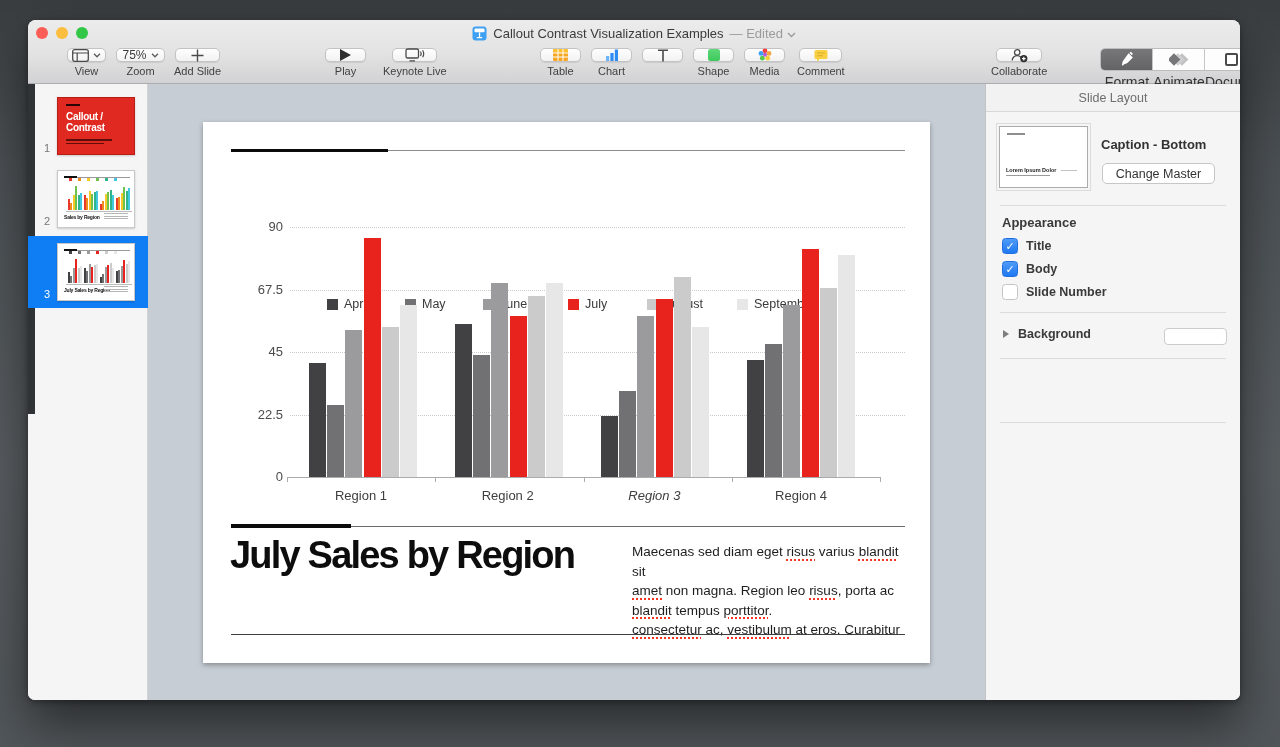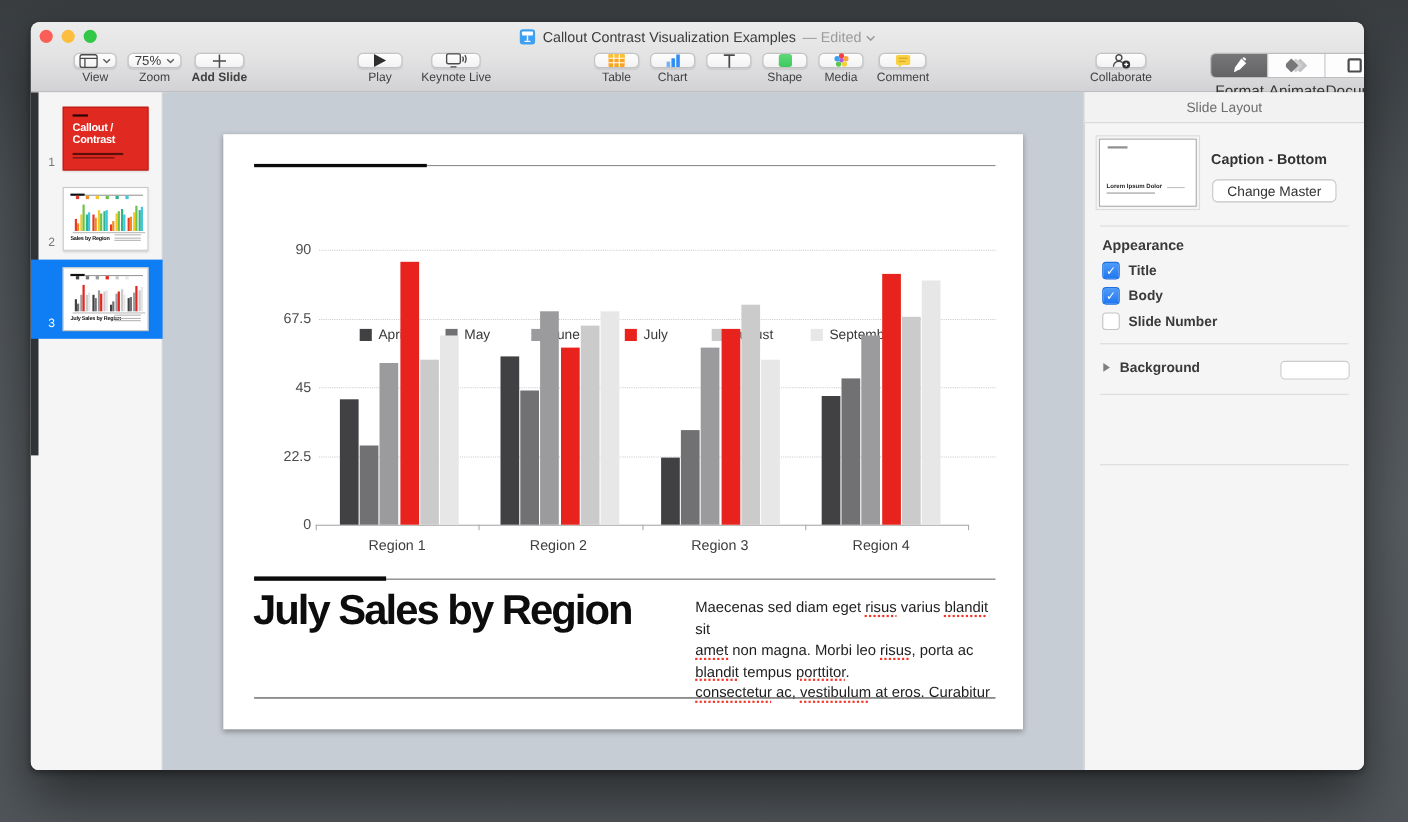--- a/index.html
+++ b/index.html
@@ -140,7 +140,7 @@
       <div class="tlabel">Zoom</div>
     </div>
 
-    <div class="titem" style="left:146px;font-weight:bold;">
+    <div class="titem" style="left:146px;">
       <div class="tbtn" style="width:45px;">
         <svg width="13" height="13" viewBox="0 0 13 13">
               <line x1="6.5" y1="0.5" x2="6.5" y2="12.5" stroke="#4a4a4a" stroke-width="1.4"></line>

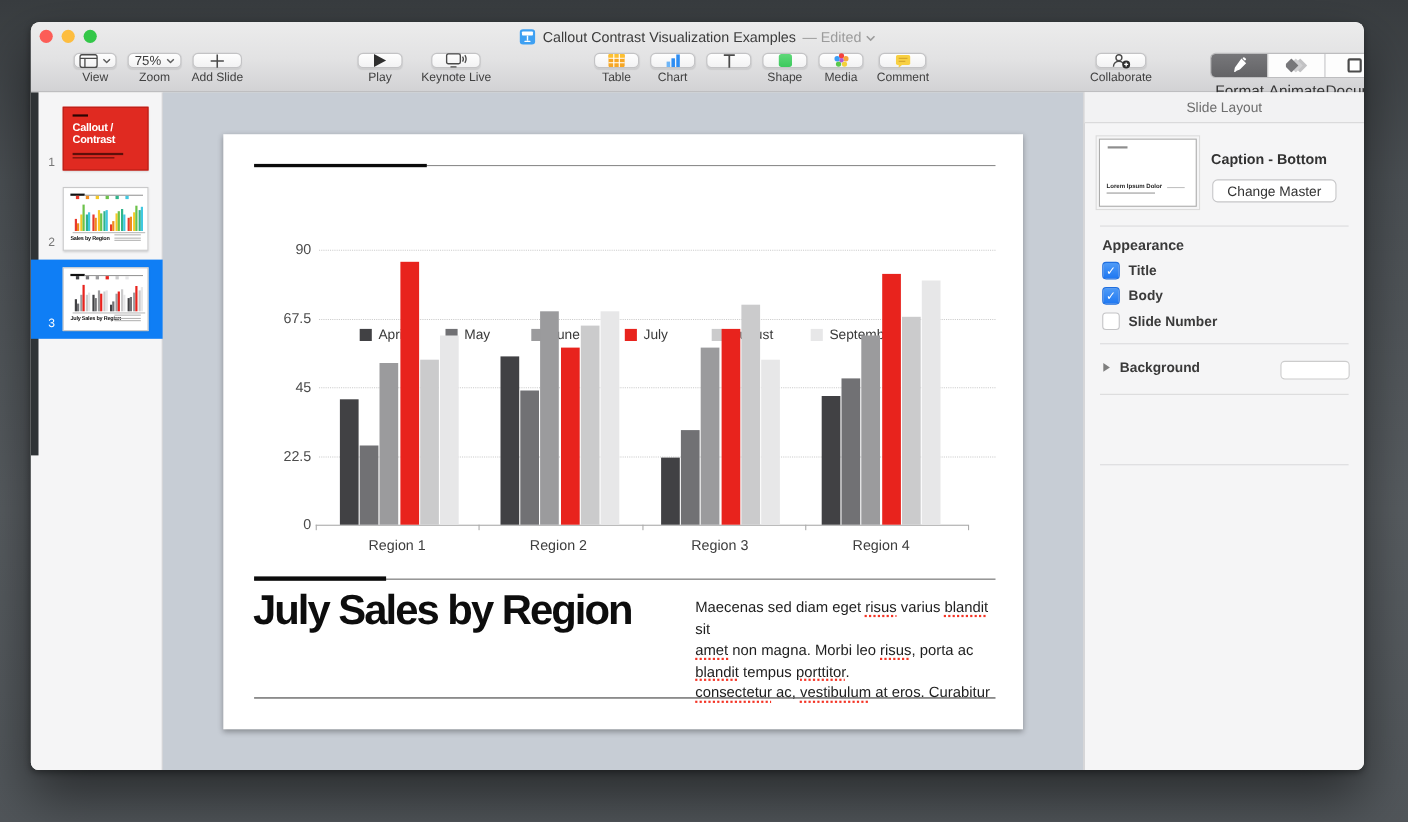--- a/index.html
+++ b/index.html
@@ -475,7 +475,7 @@
               <div class="bar" style="left: 452.6px; top: 177.222px; height: 177.778px; background: rgb(232, 35, 29);"></div>
               <div class="bar" style="left: 470.8px; top: 155px; height: 200px; background: rgb(203, 203, 204);"></div>
               <div class="bar" style="left: 489px; top: 205px; height: 150px; background: rgb(231, 231, 232);"></div>
-              <div class="xlab" style="left: 401.4px;">Region 3</div>
+              <div class="xlab" style="left: 401.4px; font-style: italic;">Region 3</div>
               <div class="bar" style="left: 544px; top: 238.333px; height: 116.667px; background: rgb(65, 65, 68);"></div>
               <div class="bar" style="left: 562.2px; top: 221.667px; height: 133.333px; background: rgb(113, 113, 116);"></div>
               <div class="bar" style="left: 580.4px; top: 182.778px; height: 172.222px; background: rgb(155, 155, 157);"></div>

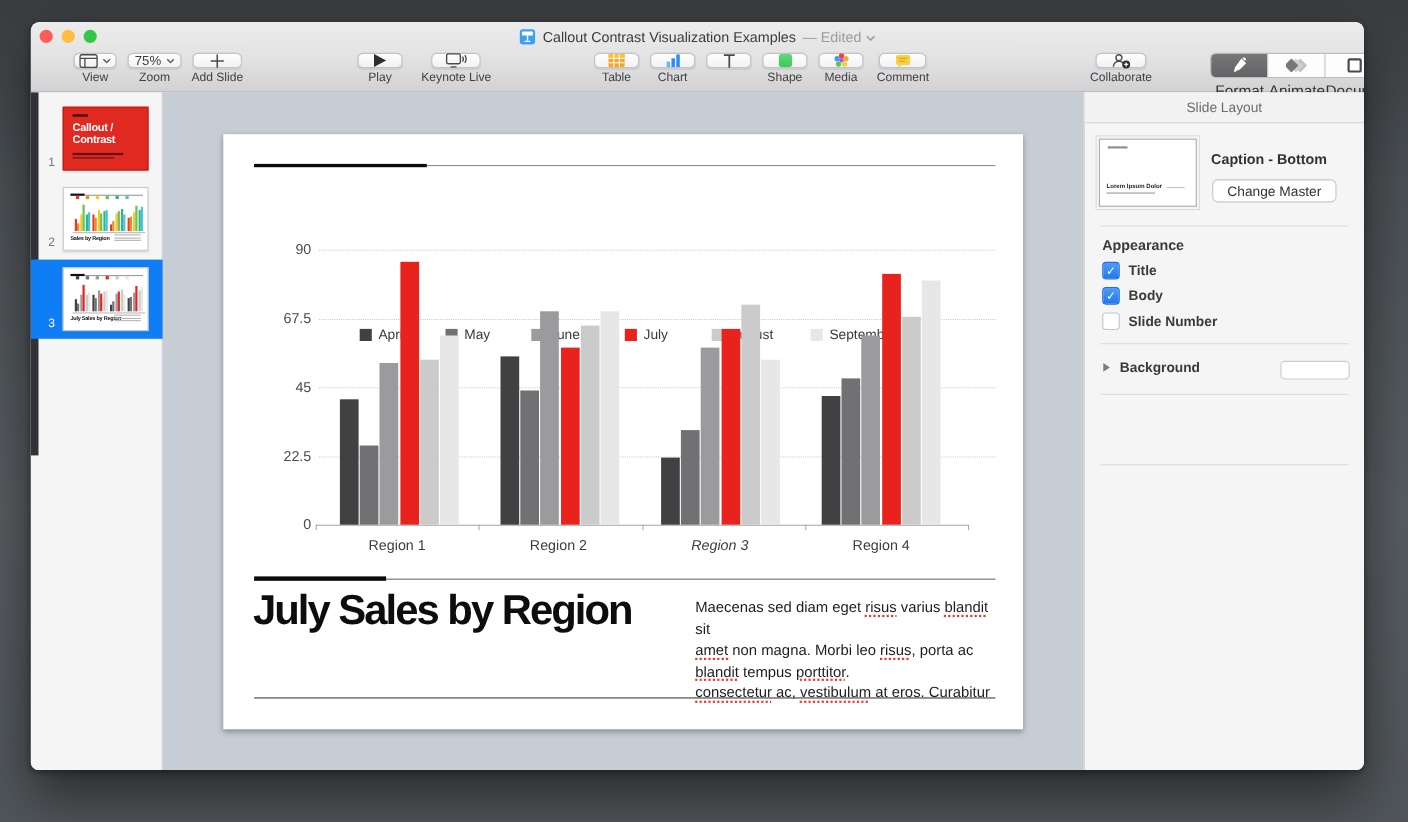--- a/index.html
+++ b/index.html
@@ -492,7 +492,7 @@
 
         <div id="slide-cap">
               <div><span>Maecenas sed diam eget </span><span class="miss">risus</span><span> varius </span><span class="miss">blandit</span><span> sit</span></div>
-              <div><span class="miss">amet</span><span> non magna. Morbi leo </span><span class="miss">risus</span><span>, porta ac</span></div>
+              <div><span class="miss">amet</span><span> non magna. Region leo </span><span class="miss">risus</span><span>, porta ac</span></div>
               <div><span class="miss">blandit</span><span> tempus </span><span class="miss">porttitor</span><span>.</span></div>
               <div><span class="miss">consectetur</span><span> ac, </span><span class="miss">vestibulum</span><span> at eros. Curabitur</span></div>
             </div>

